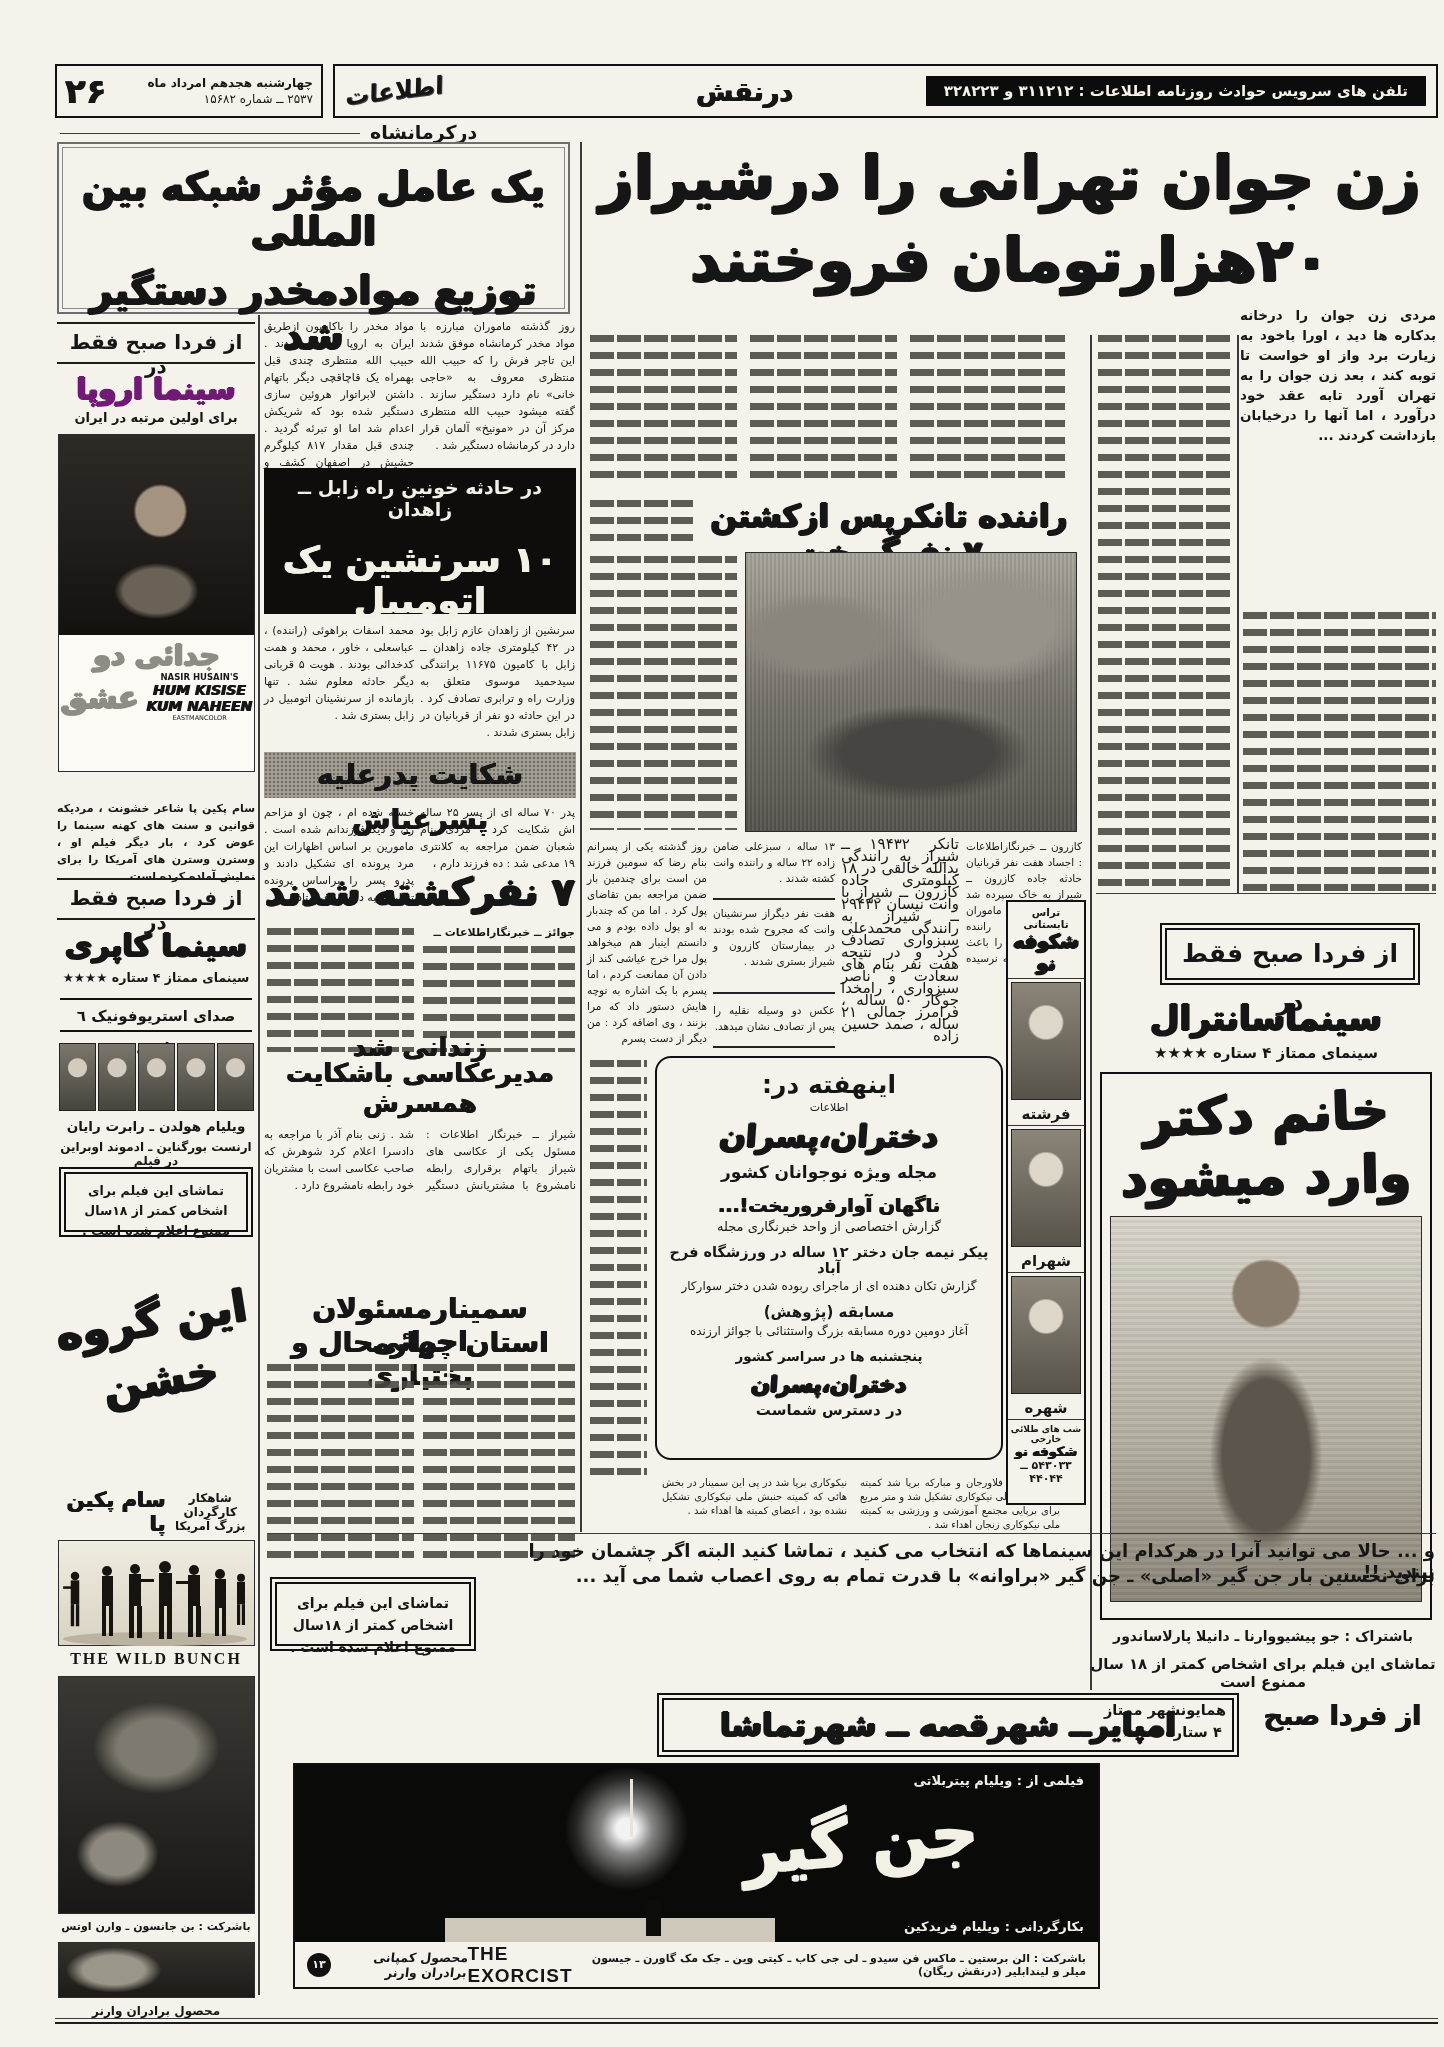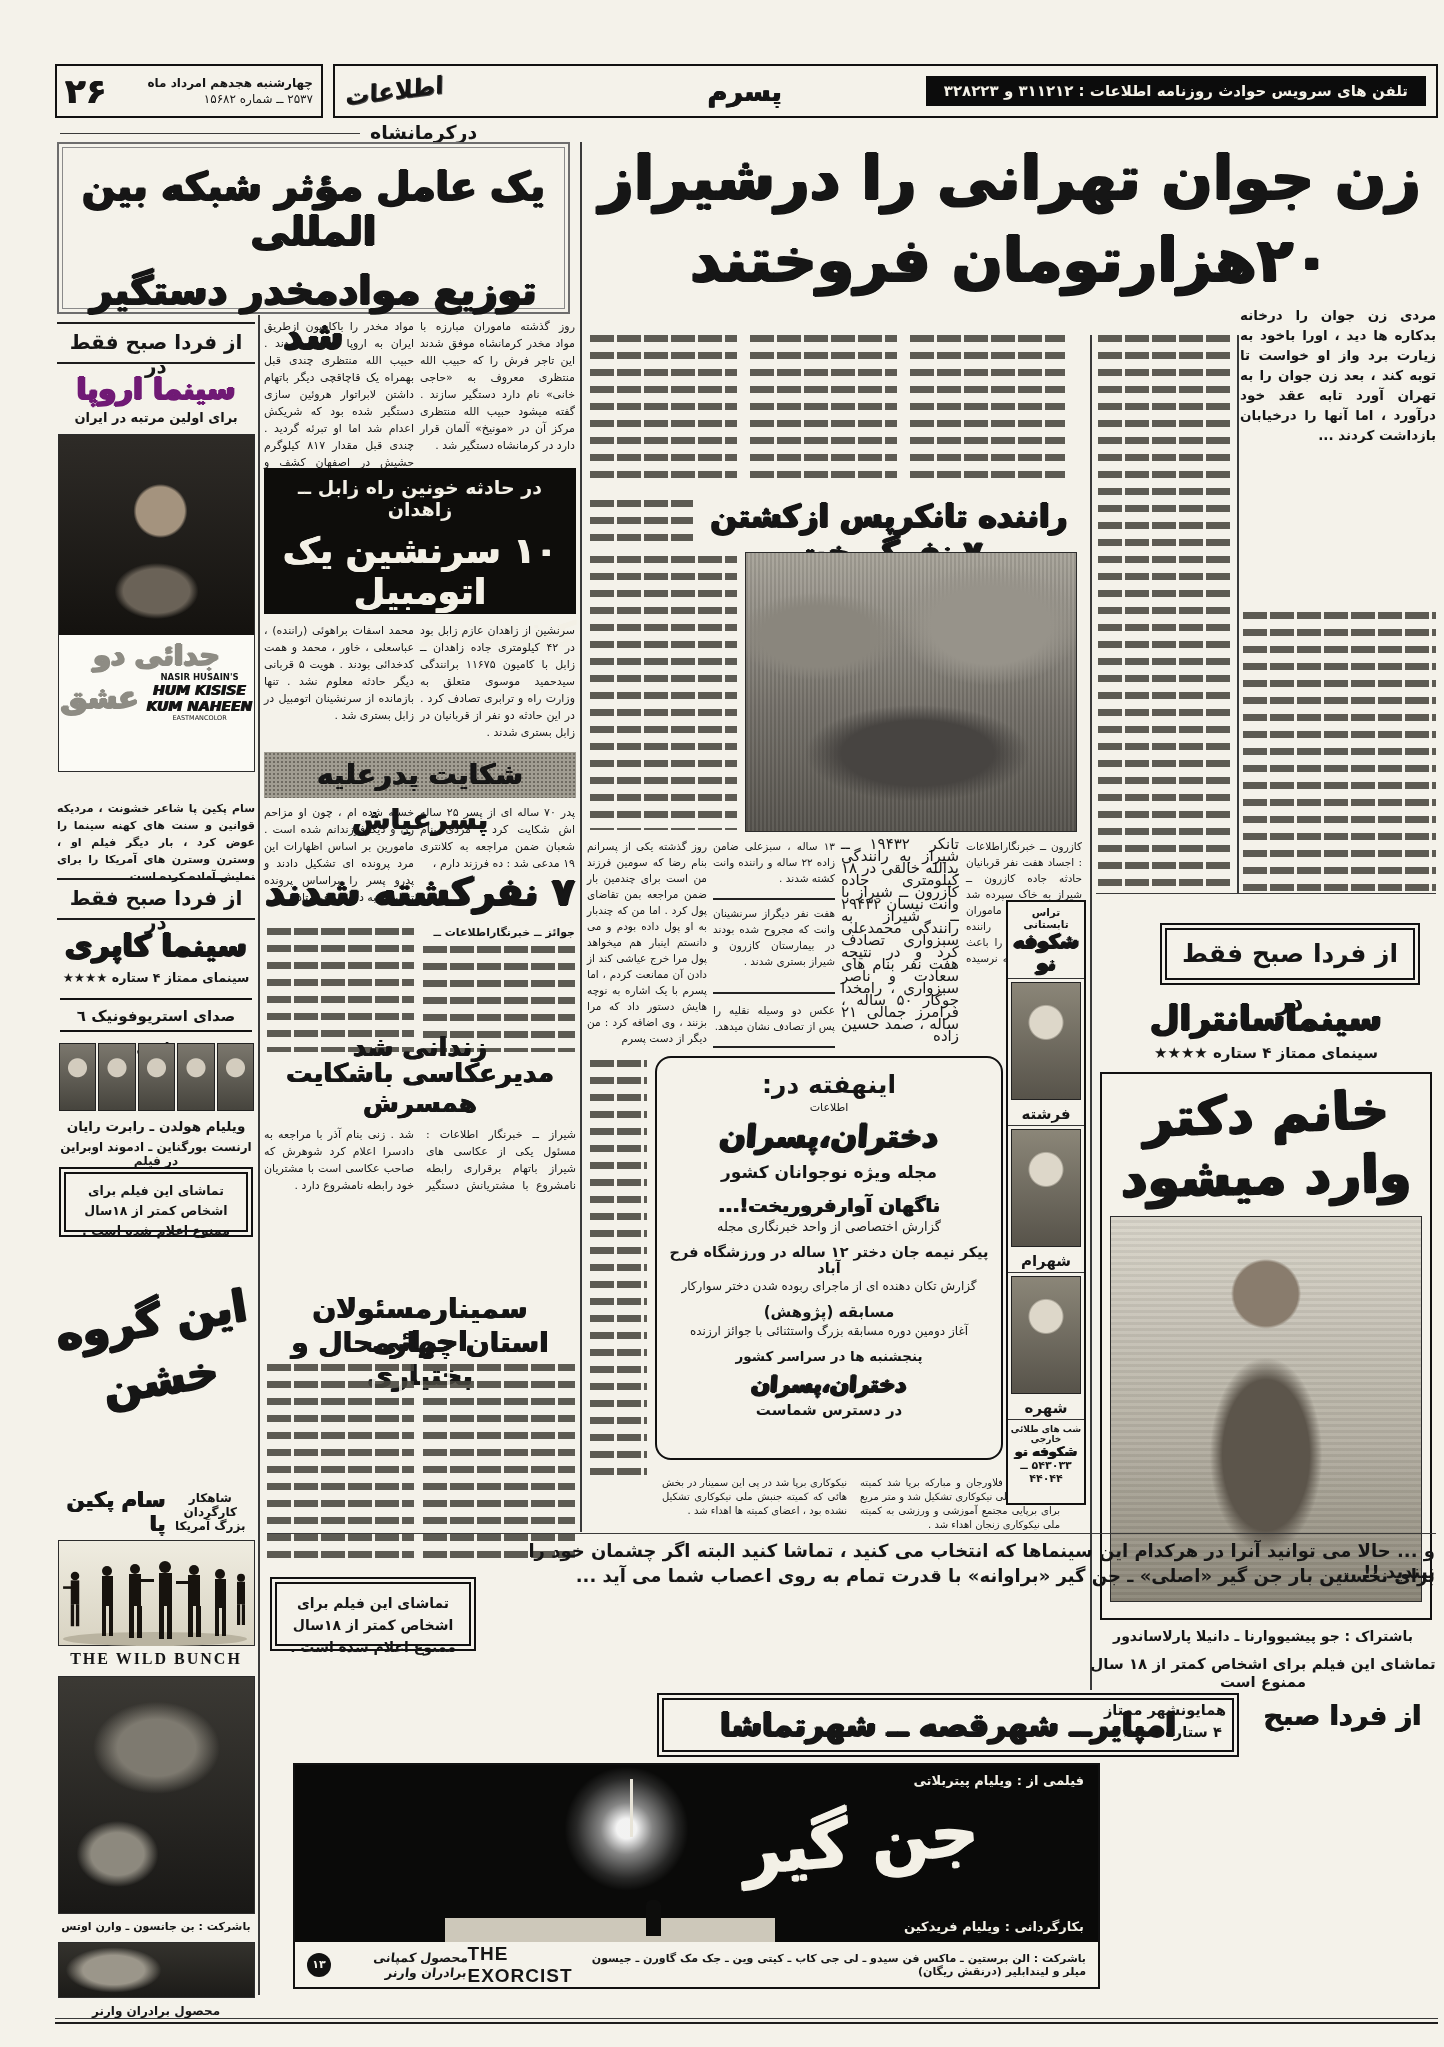--- a/index.html
+++ b/index.html
@@ -79,7 +79,7 @@
   </div>
   <div class="abs" style="left:333px;top:64px;width:1105px;height:54px;border:2px solid #111;display:flex;align-items:center;justify-content:space-between;padding:0 10px;">
     <div class="b" style="background:#0c0c0c;color:#f5f2e8;font-size:15px;padding:6px 18px;">تلفن های سرویس حوادث روزنامه اطلاعات : ۳۱۱۲۱۲ و ۳۲۸۲۲۳</div>
-    <div class="b fat" style="font-size:27px;margin-left:120px;">پسرم</div>
+    <div class="b fat" style="font-size:27px;margin-left:120px;">درنقش</div>
     <div class="b" style="font-size:24px;transform:rotate(-7deg) skewX(-8deg);text-shadow:1px 1px 0 #444;">اطلاعات</div>
   </div>
 

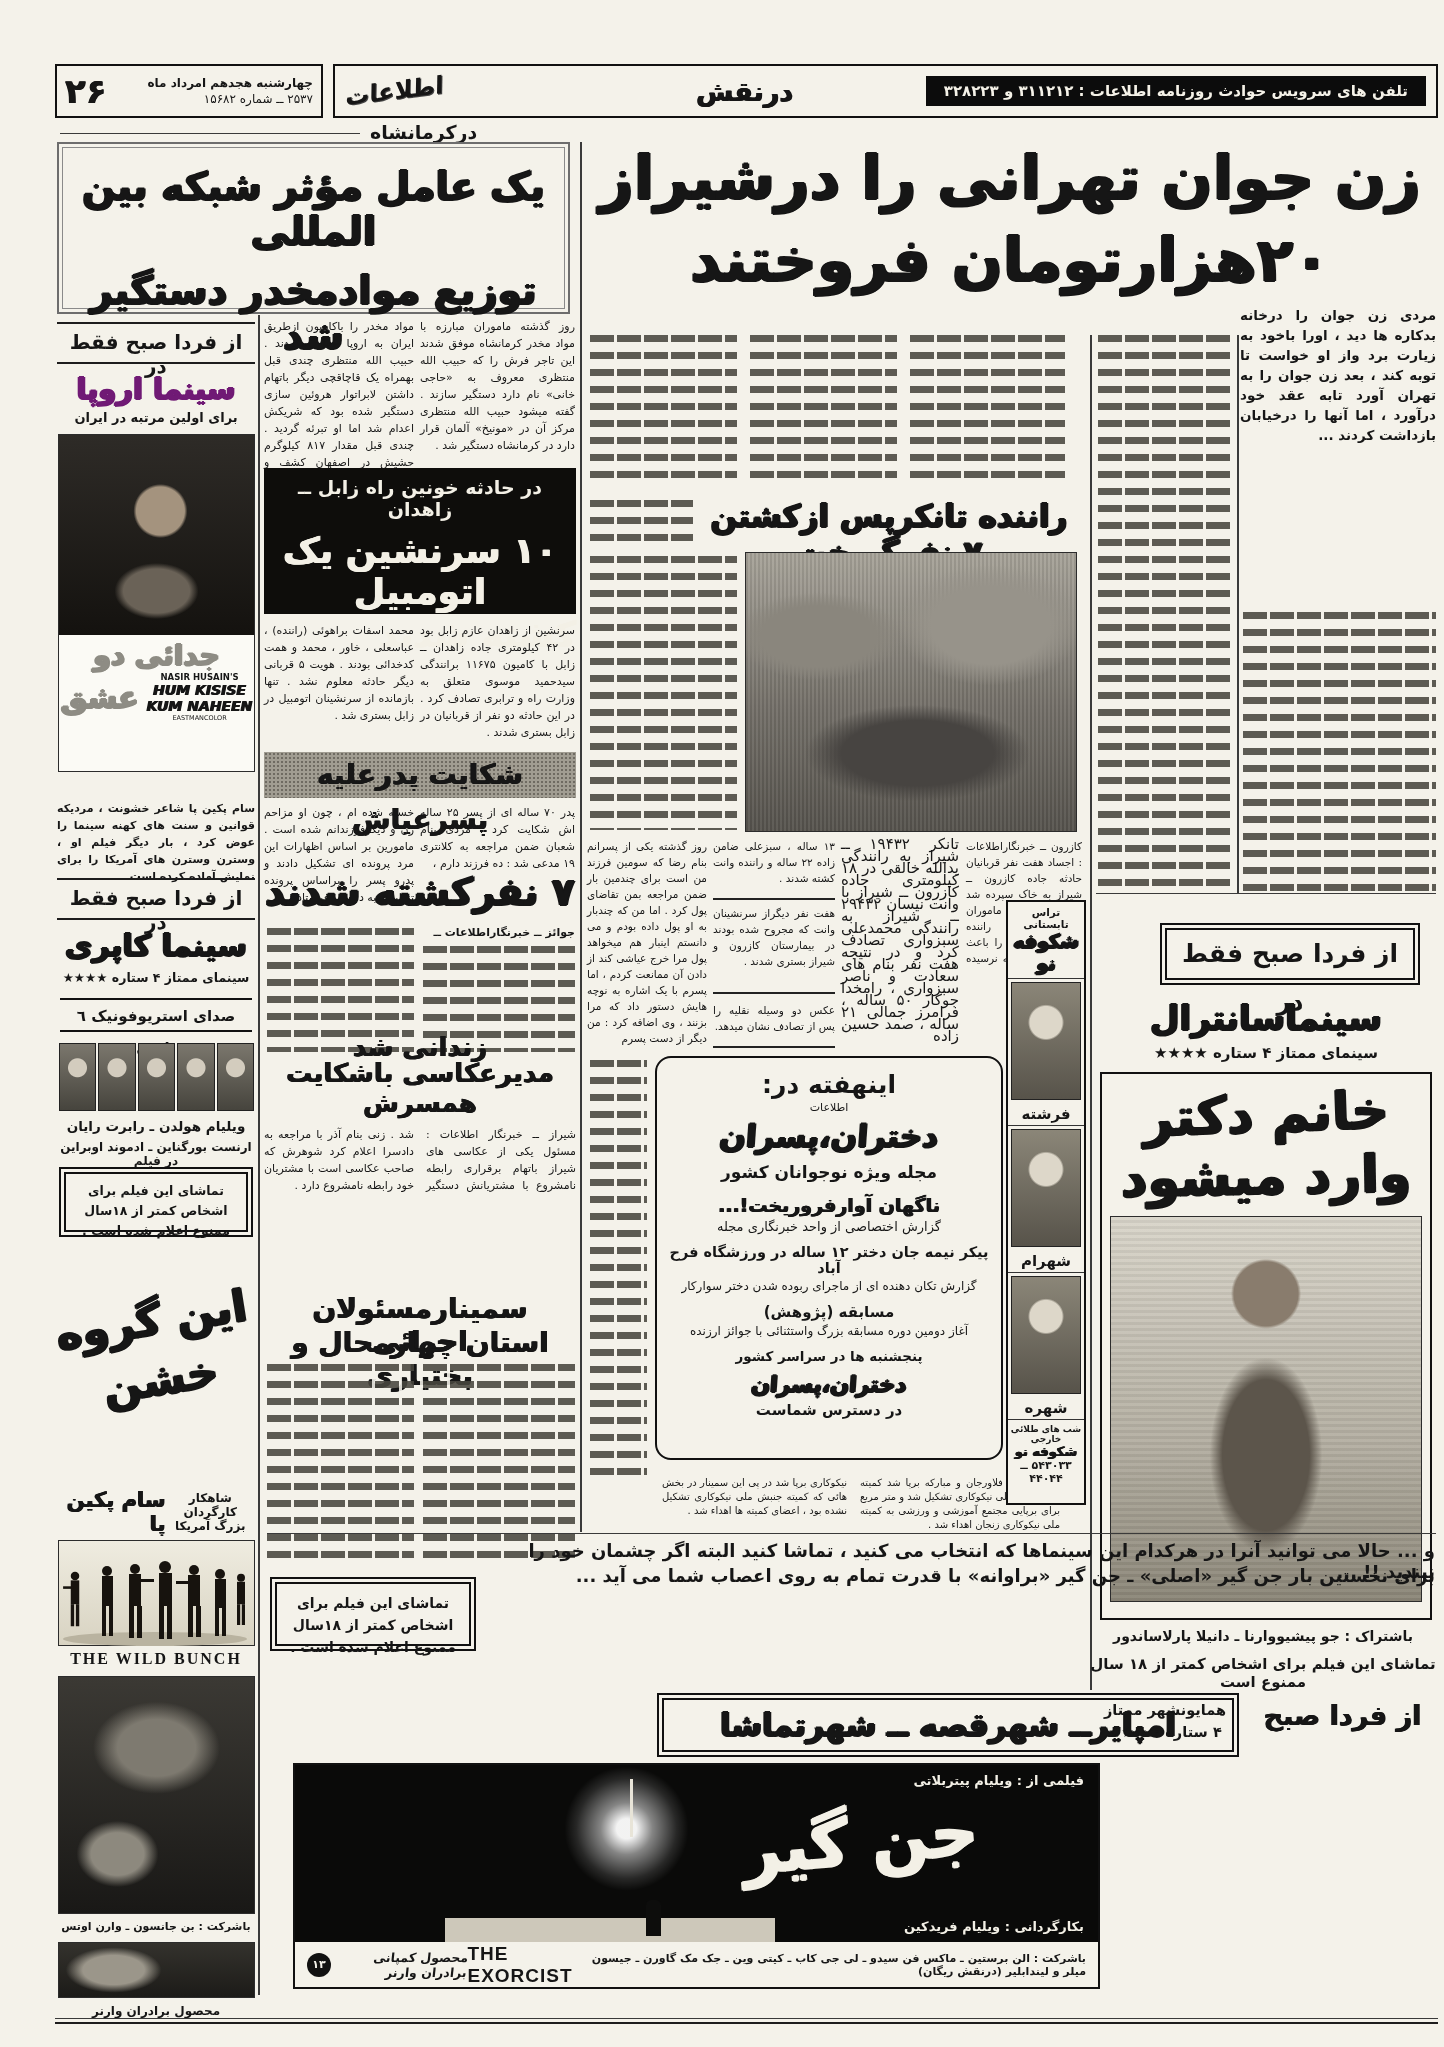--- a/index.html
+++ b/index.html
@@ -122,7 +122,7 @@
 
   <div class="abs blackbox" style="left:264px;top:468px;width:312px;height:146px;padding-top:8px;">
     <div class="c b" style="font-size:19px;">در حادثه خونین راه زابل ــ زاهدان</div>
-    <div class="c b fat" style="font-size:36px;margin-top:10px;">۱۰ سرنشین یک اتومبیل</div>
+    <div class="c b fat" style="font-size:36px;margin-top:19px;">۱۰ سرنشین یک اتومبیل</div>
     <div class="c b fat" style="font-size:36px;margin-top:2px;text-align:right;">کشته شدند</div>
   </div>
   <div class="abs txt" style="left:420px;top:622px;width:155px;height:122px;">سرنشین از زاهدان عازم زابل بود در ۴۲ کیلومتری جاده زاهدان ــ زابل با کامیون ۱۱۶۷۵ برانندگی سیدحمید موسوی متعلق به وزارت راه و ترابری تصادف کرد . در این حادثه دو نفر از قربانیان در زابل بستری شدند .</div>

